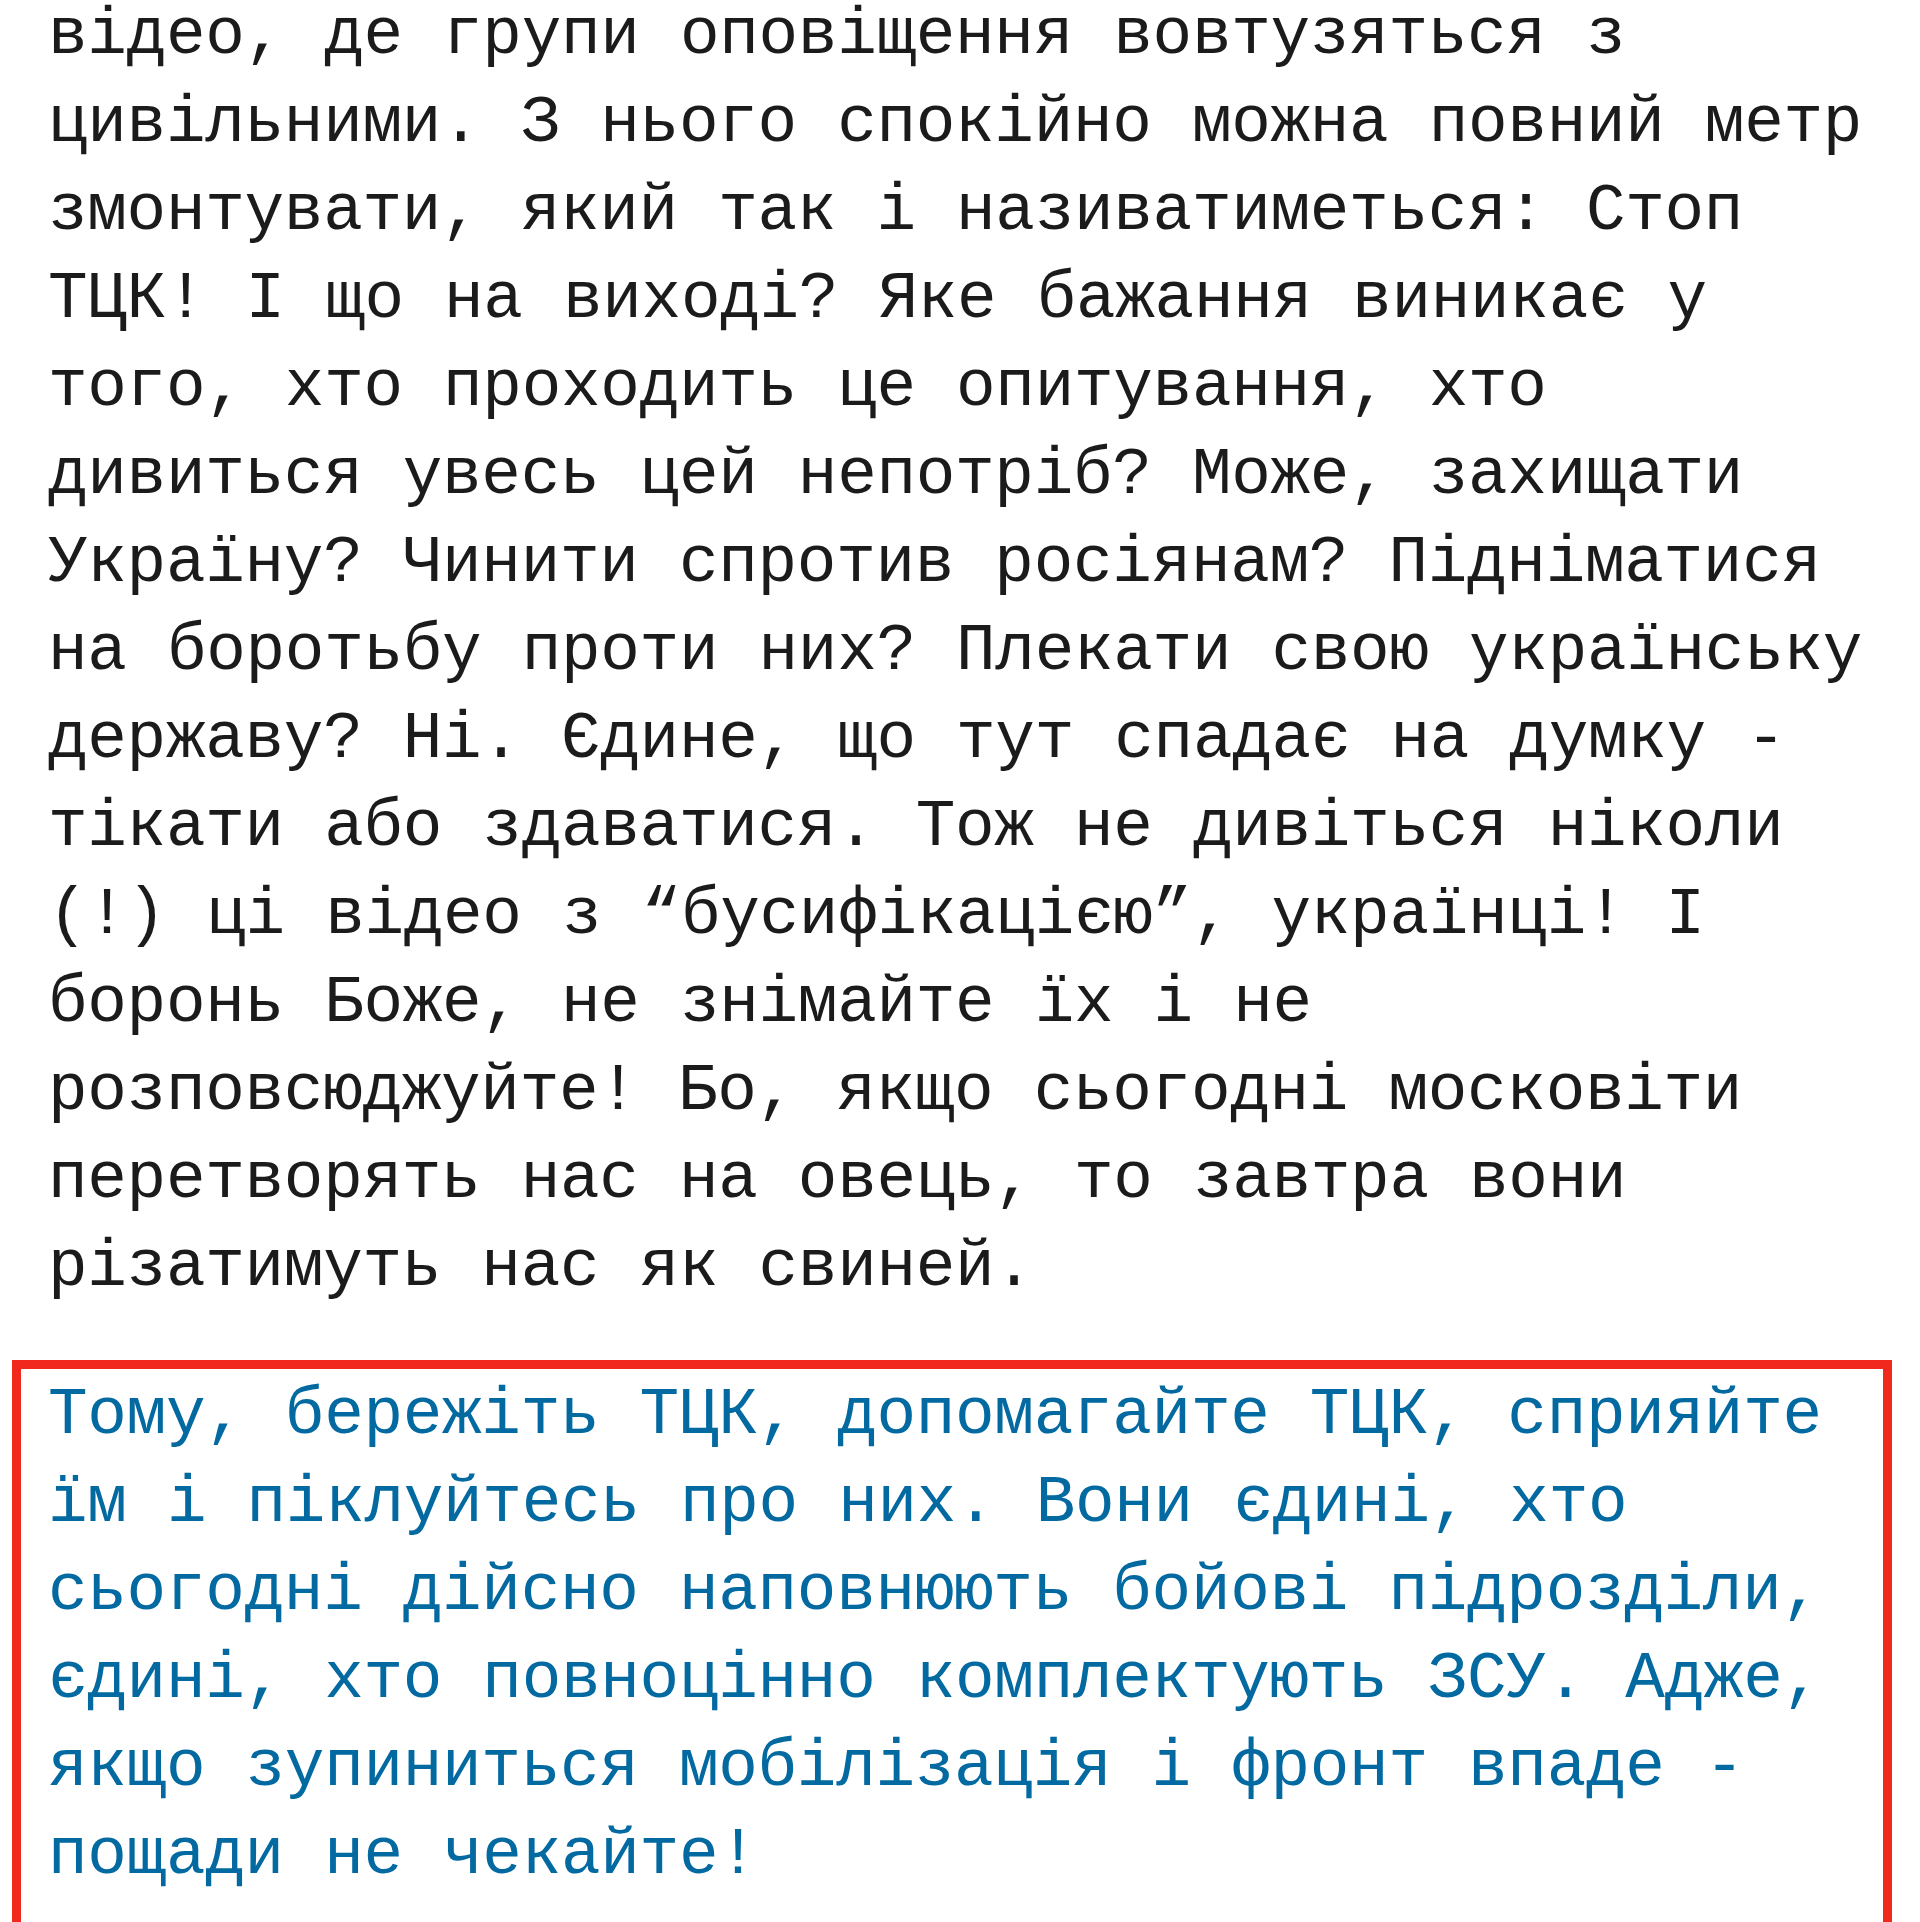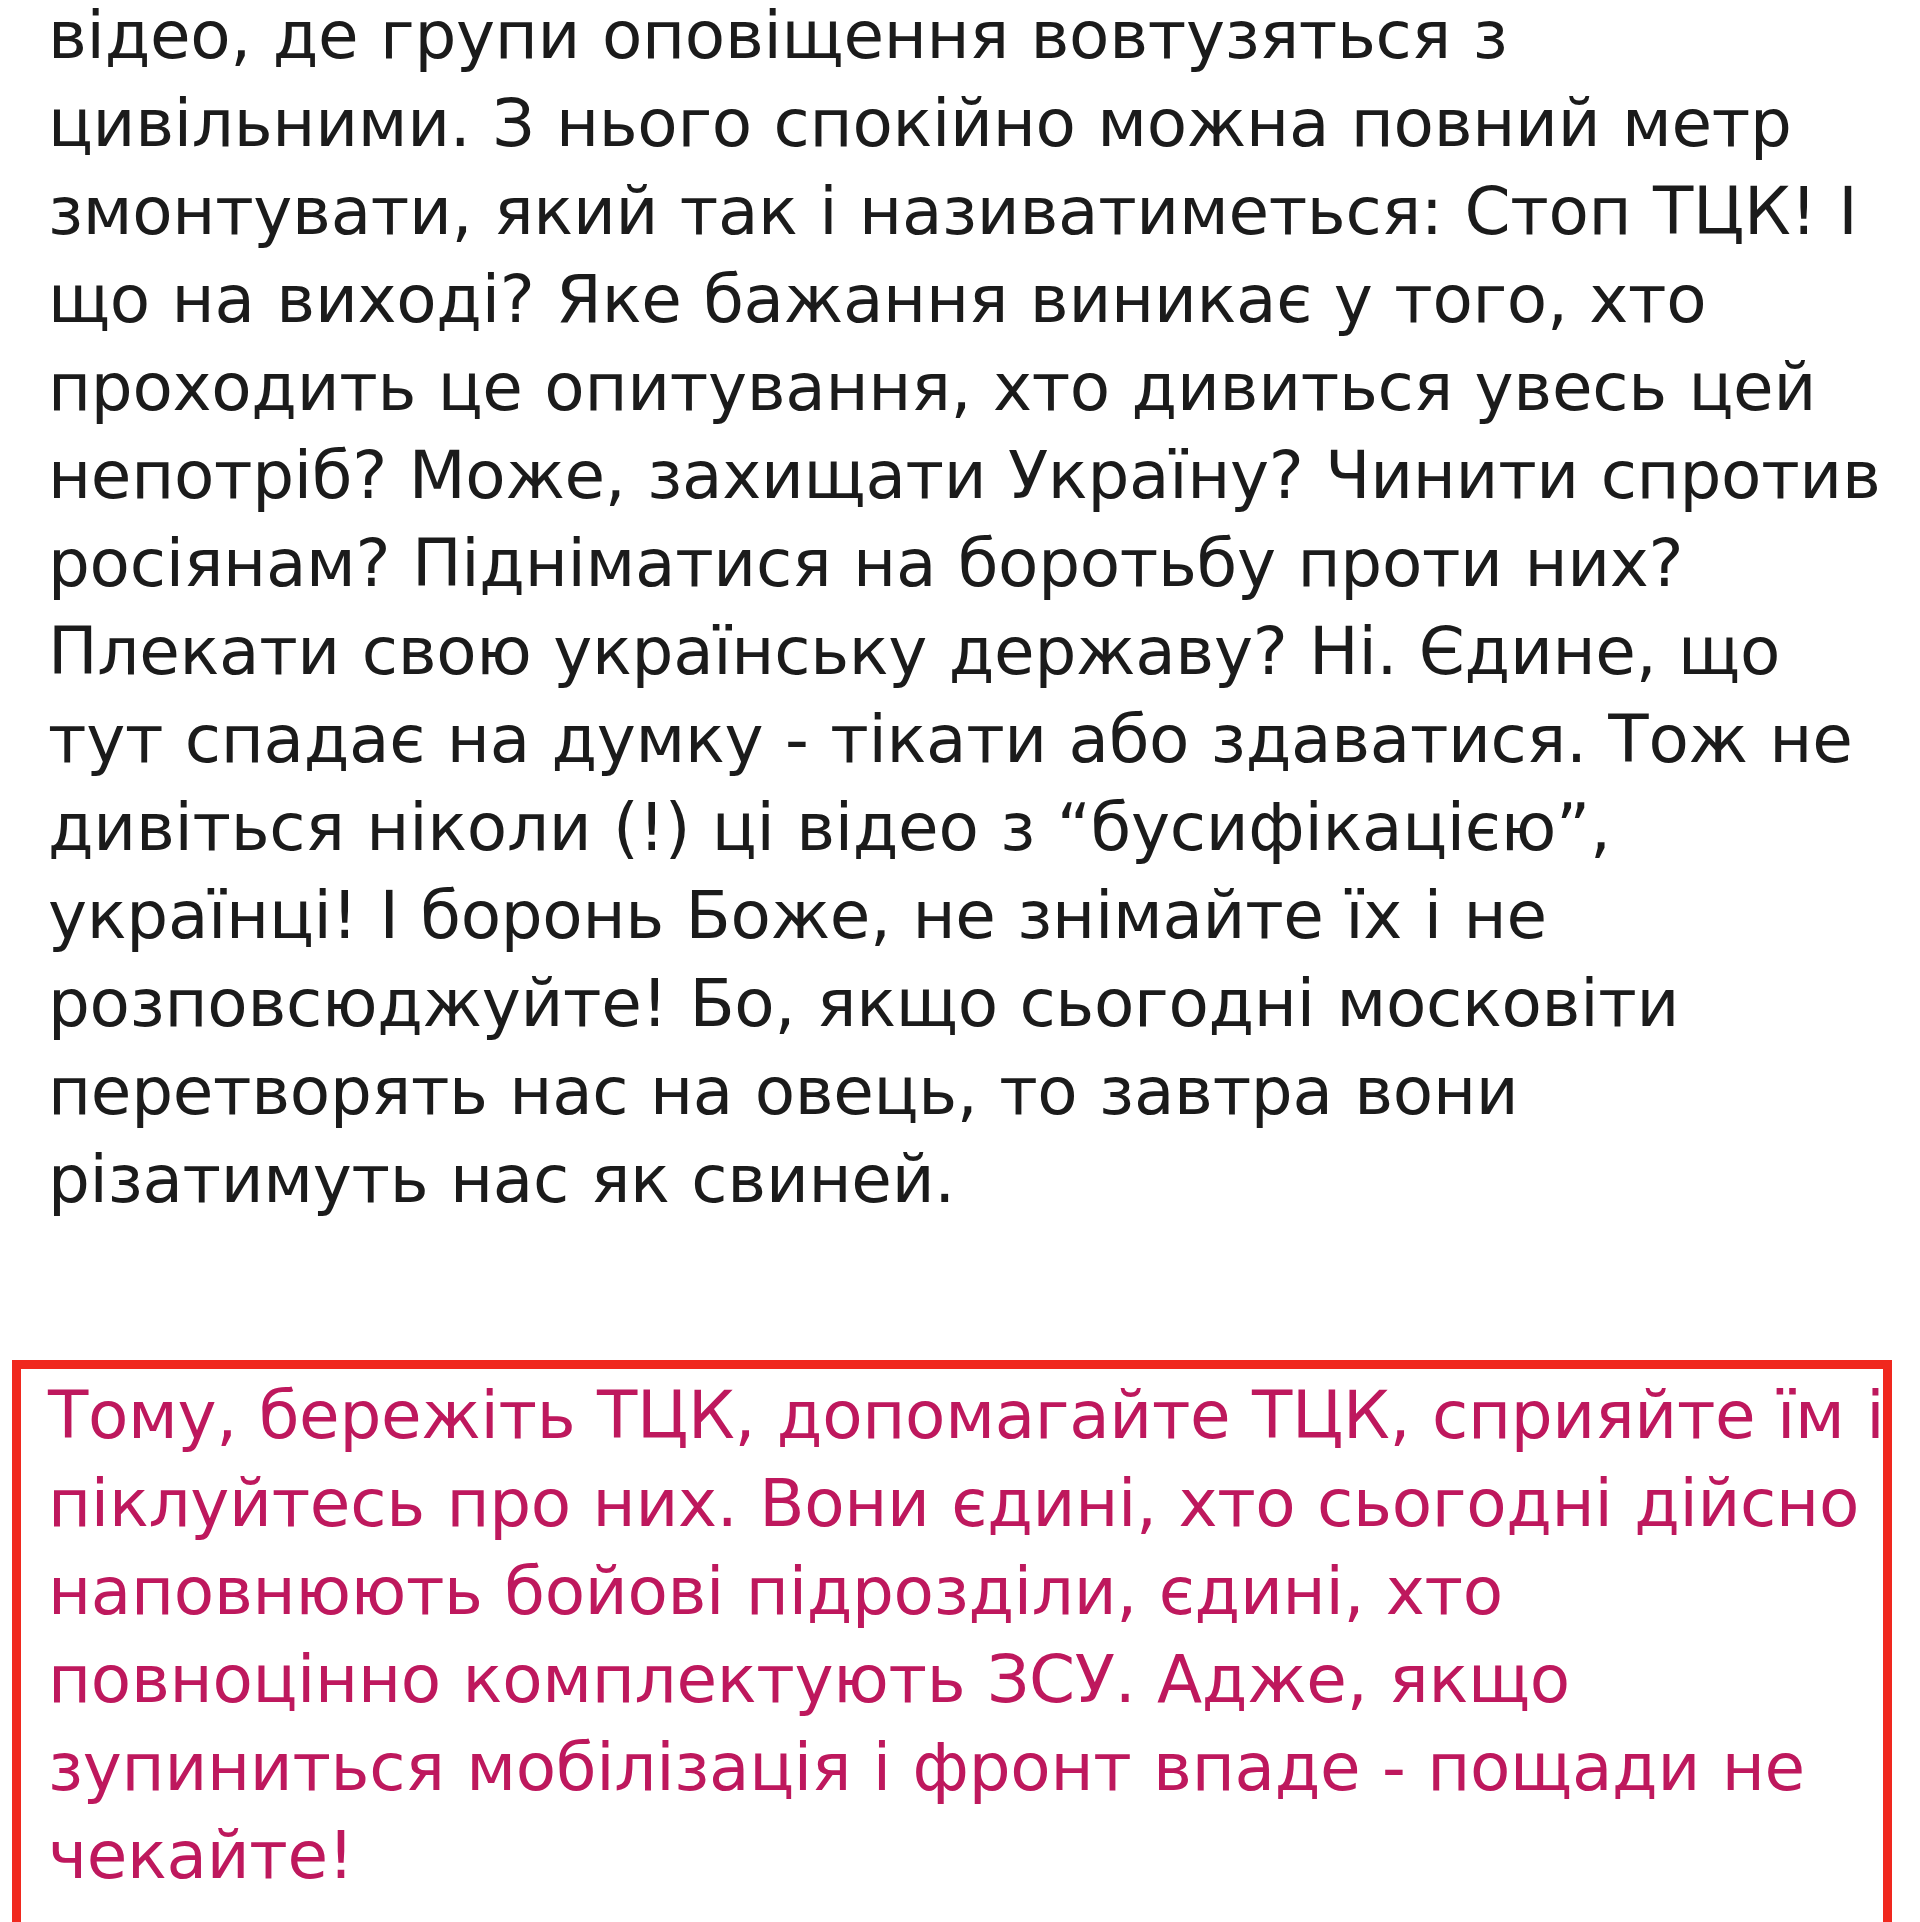--- a/index.html
+++ b/index.html
@@ -20,6 +20,7 @@
     height: 1922px;
     background: #ffffff;
     box-sizing: border-box;
+    font-family: Liberation Mono, monospace;
   }
   .text-body {
     position: absolute;

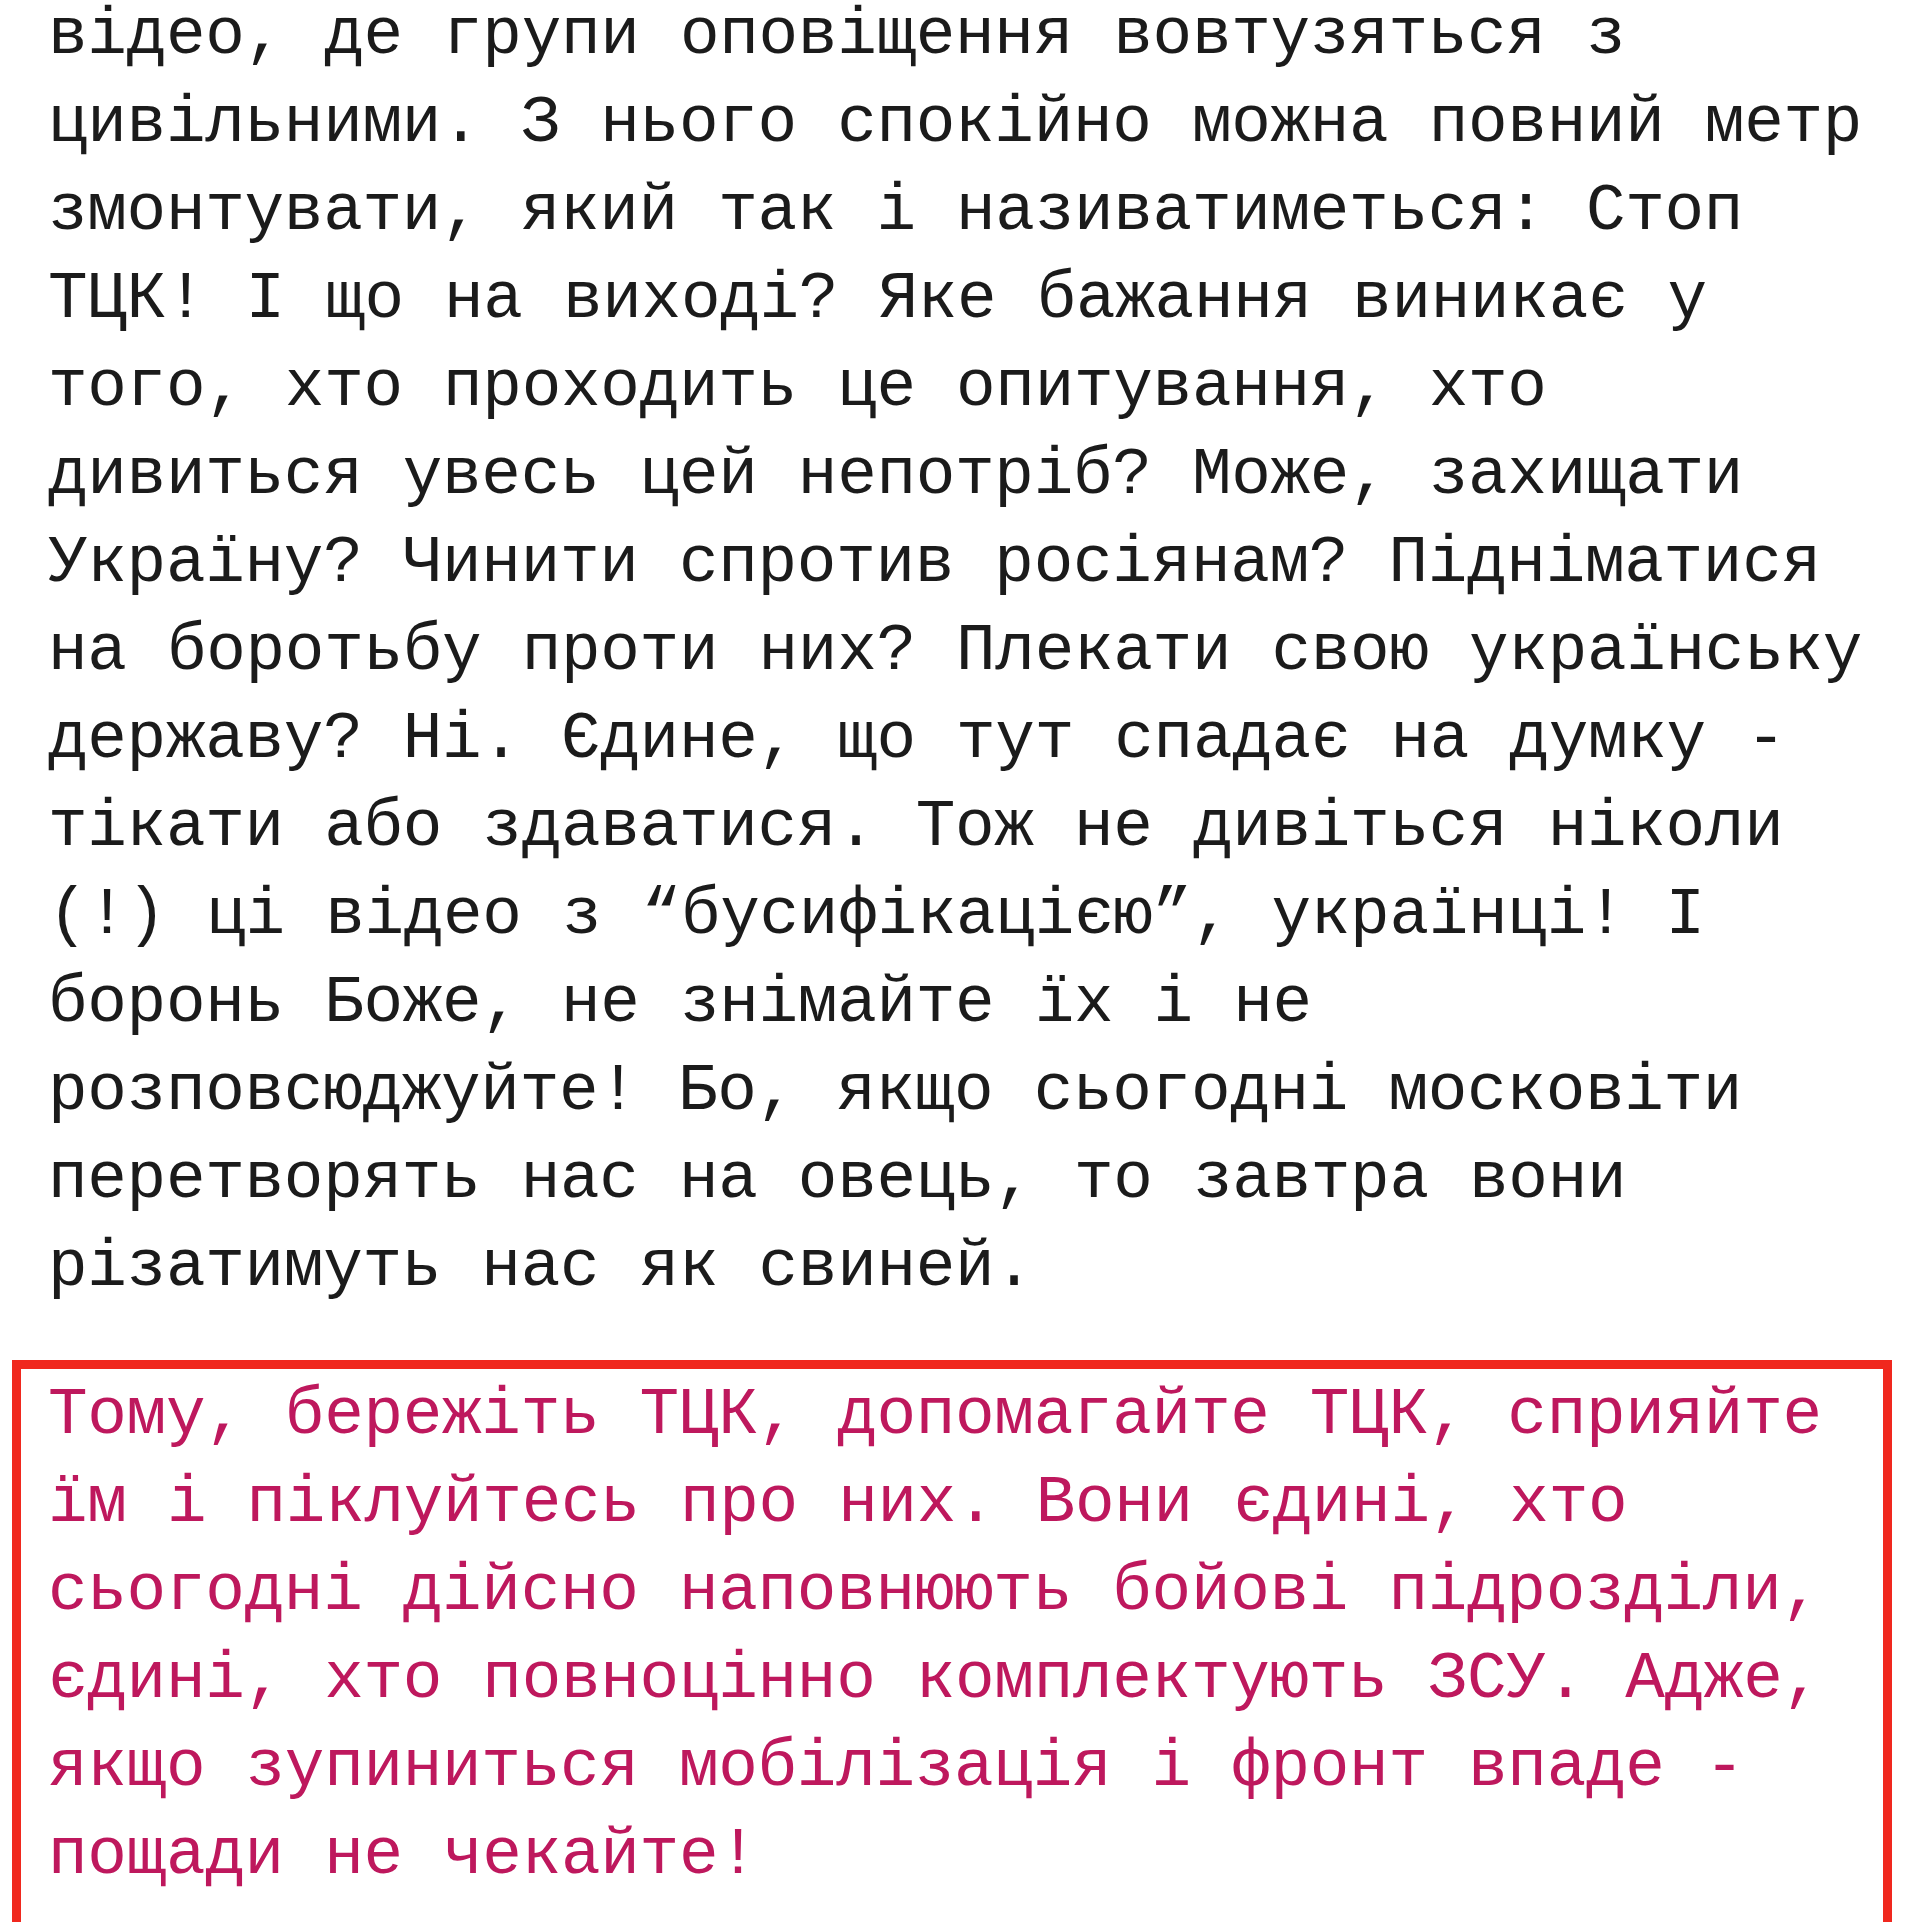--- a/index.html
+++ b/index.html
@@ -59,7 +59,7 @@
     width: 1845px;
     margin: 0;
     padding: 0;
-    color: #be185d;
+    color: #0369a1;
     font-size: 66px;
     line-height: 88px;
     letter-spacing: -0.3px;

